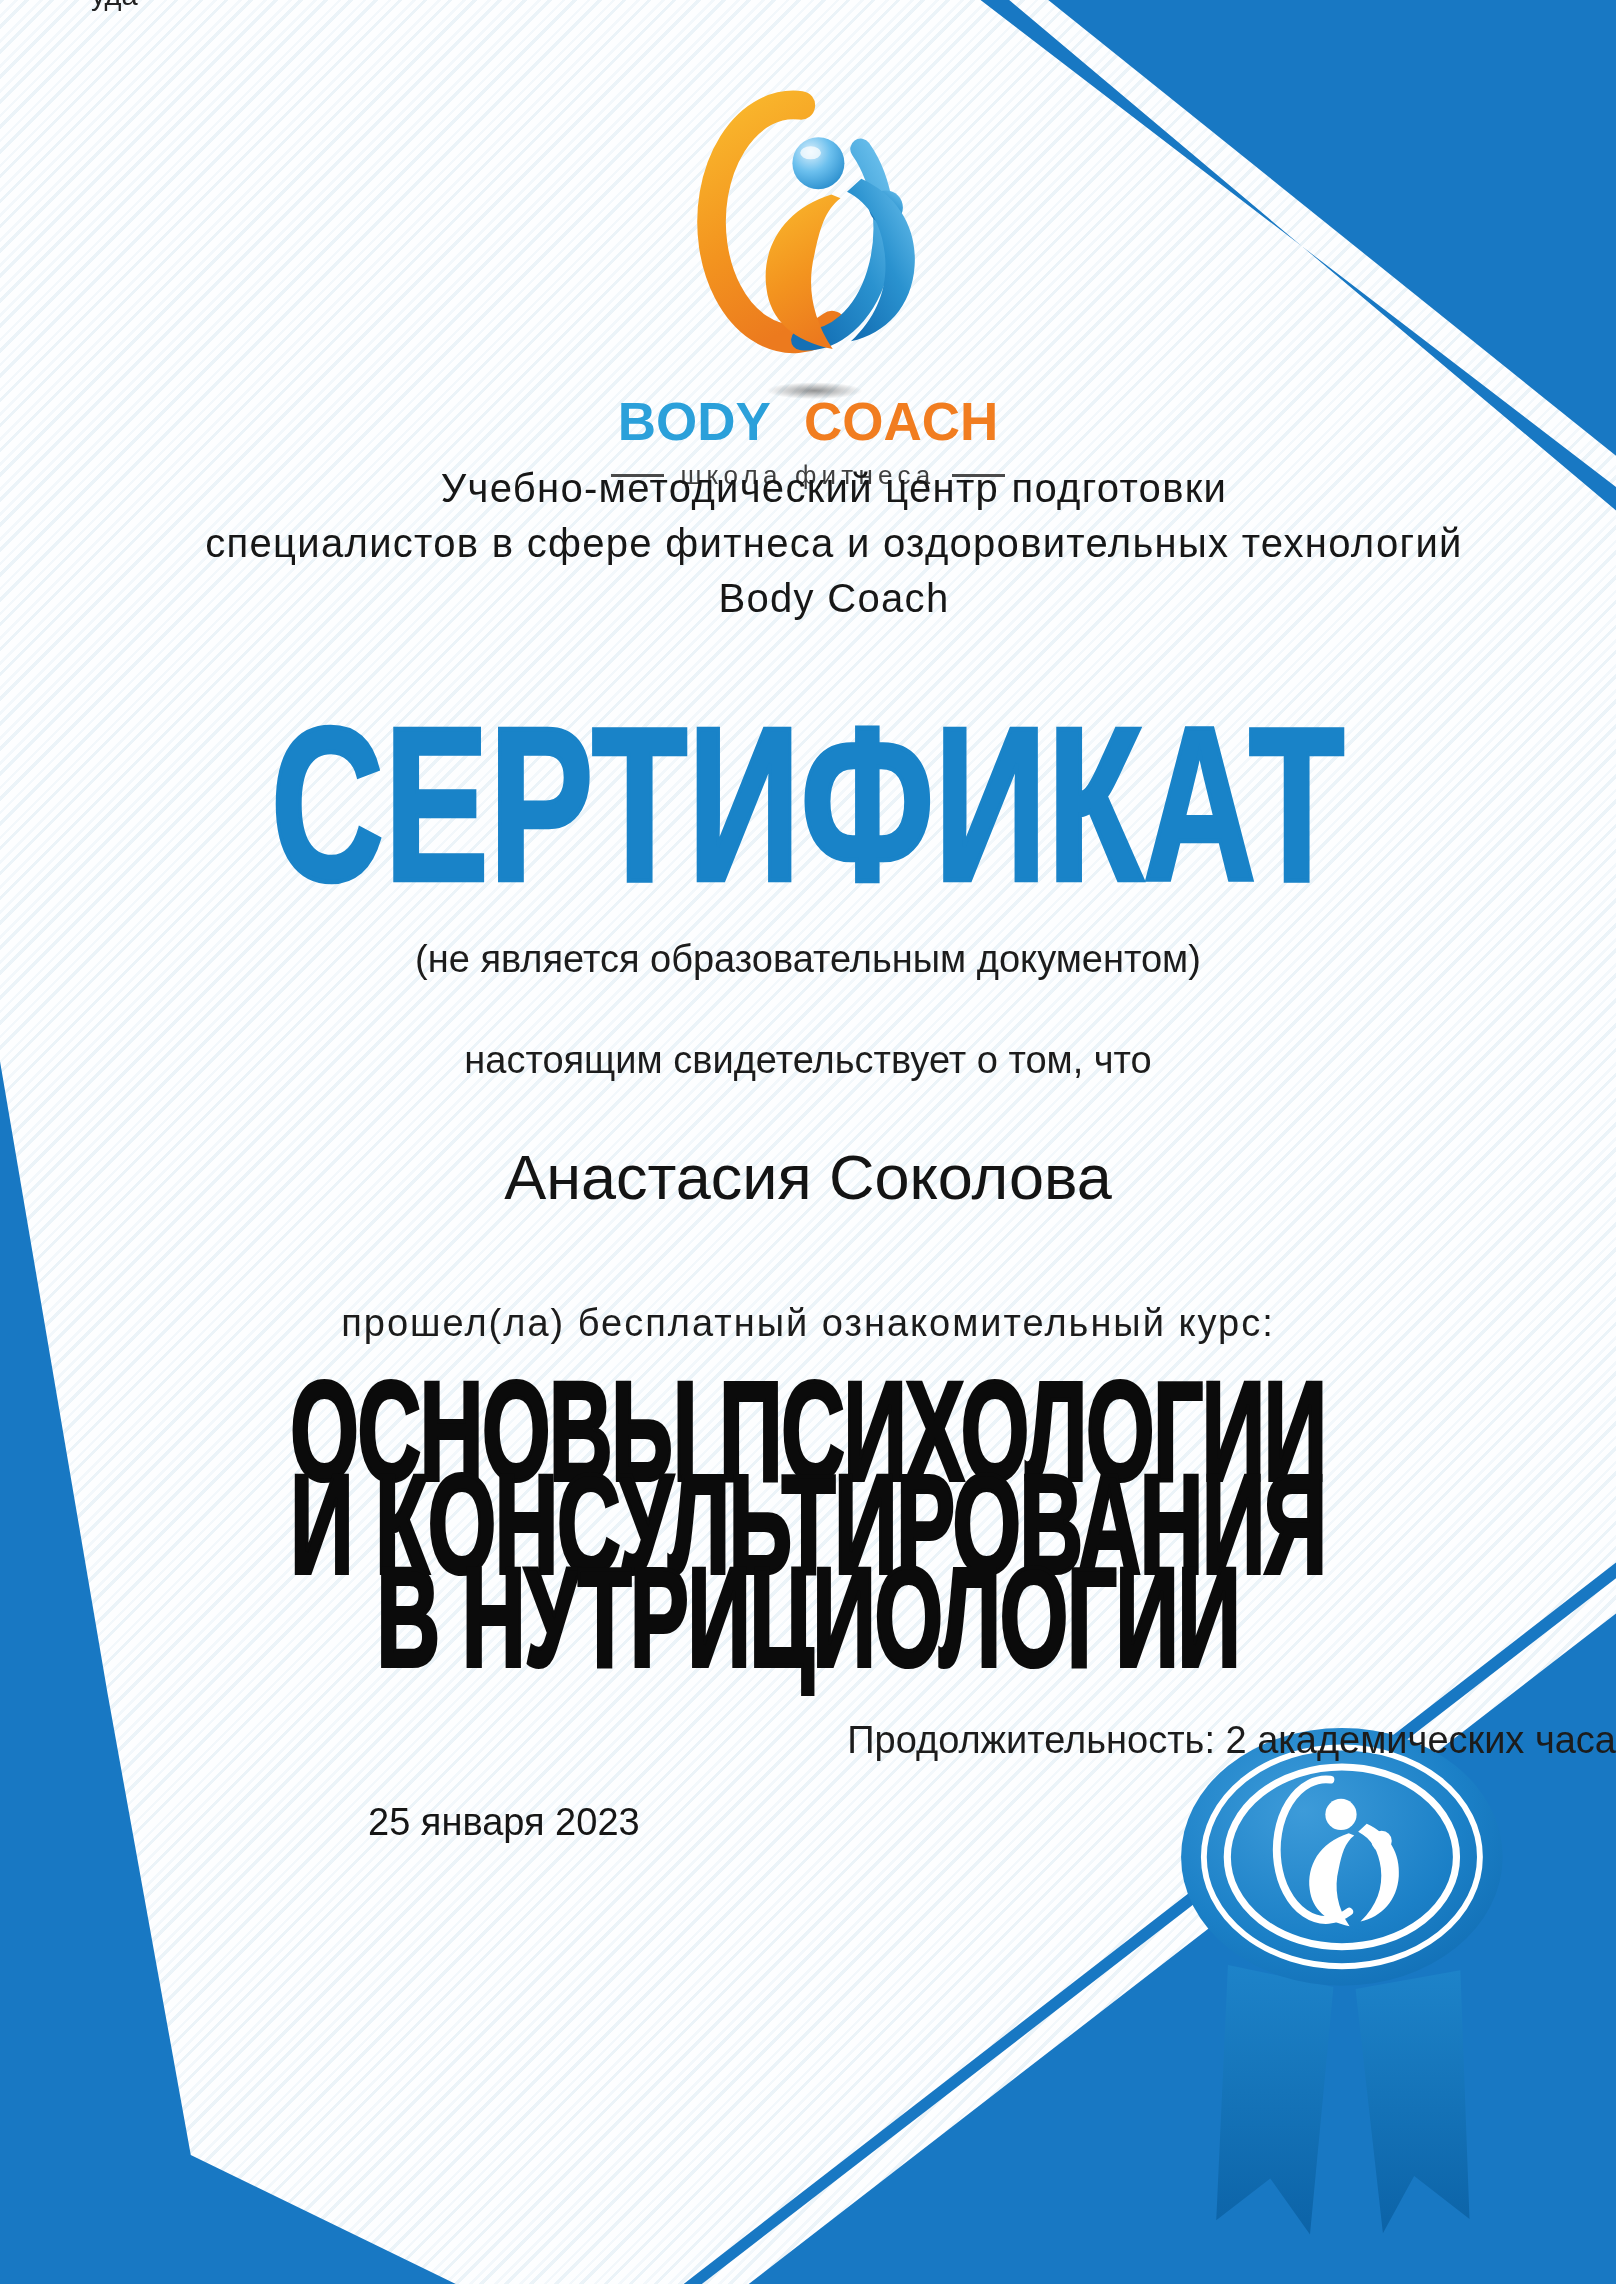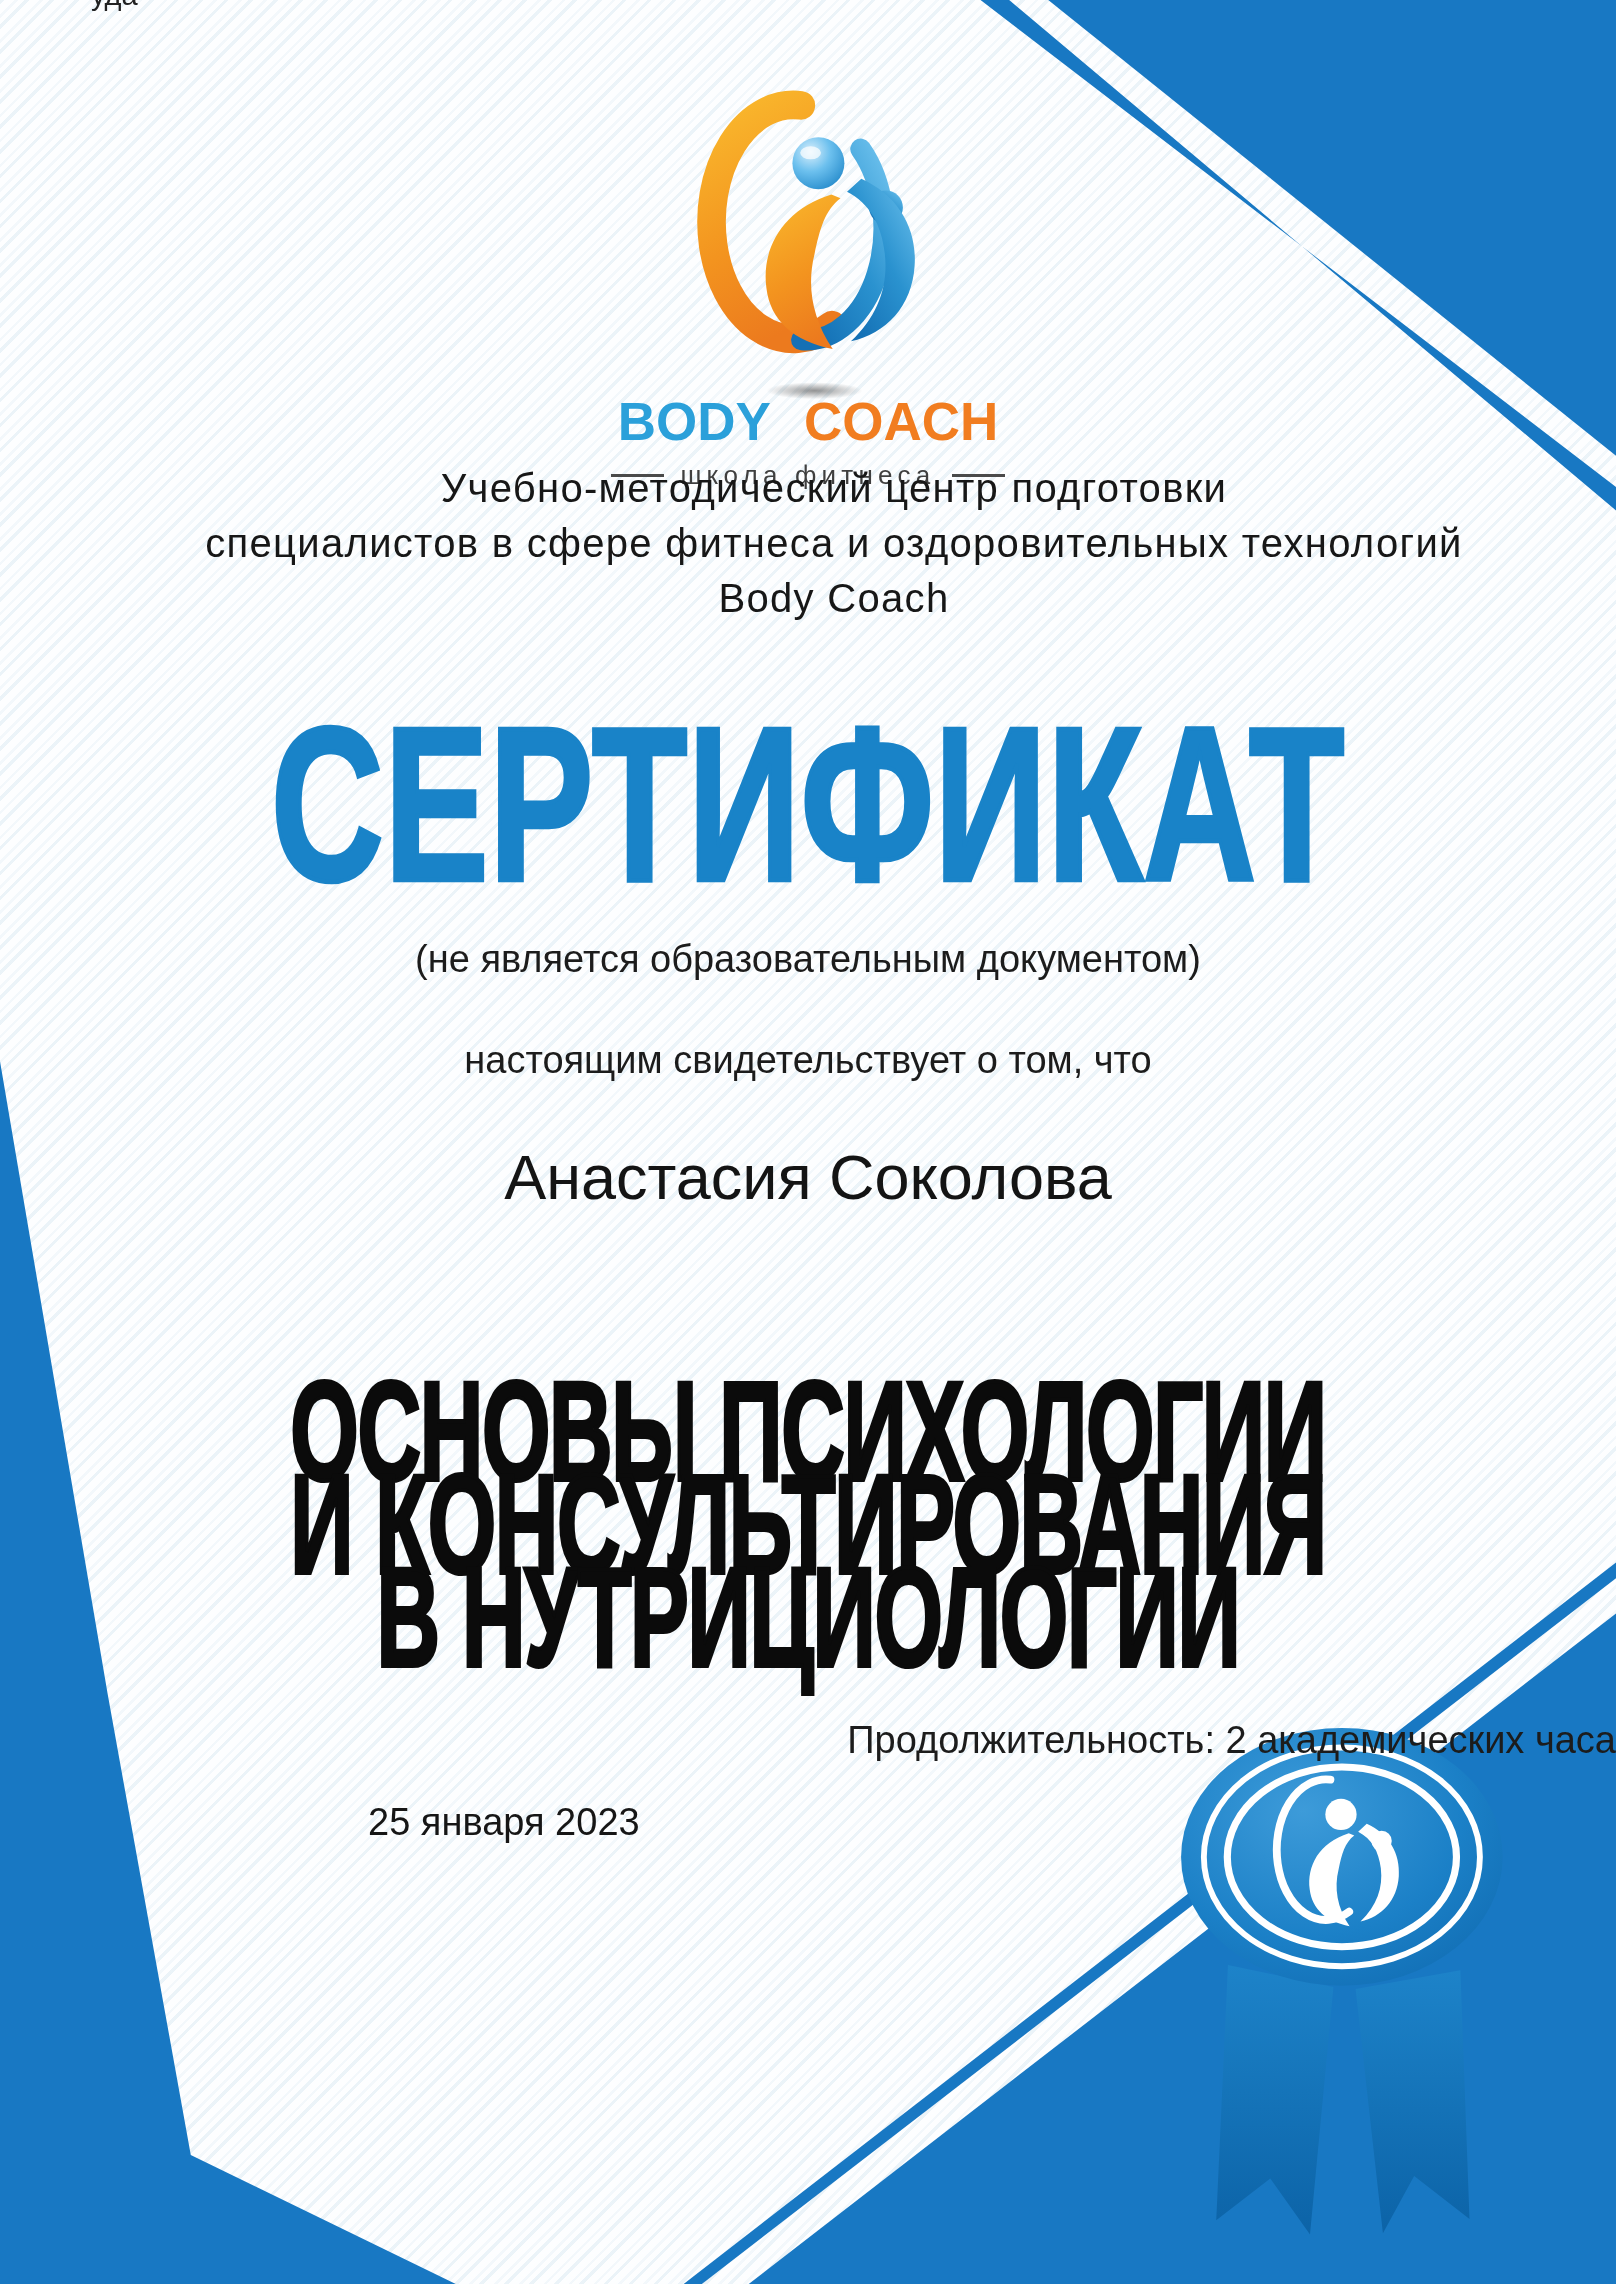--- a/index.html
+++ b/index.html
@@ -143,6 +143,7 @@
 
   <div class="abs intro">настоящим свидетельствует о том, что</div>
   <div class="abs recipient">Анастасия Соколова</div>
+  <div class="abs course-intro">прошел(ла) бесплатный ознакомительный курс:</div>
 
   <div class="abs course-title">
     <div>ОСНОВЫ ПСИХОЛОГИИ</div>

